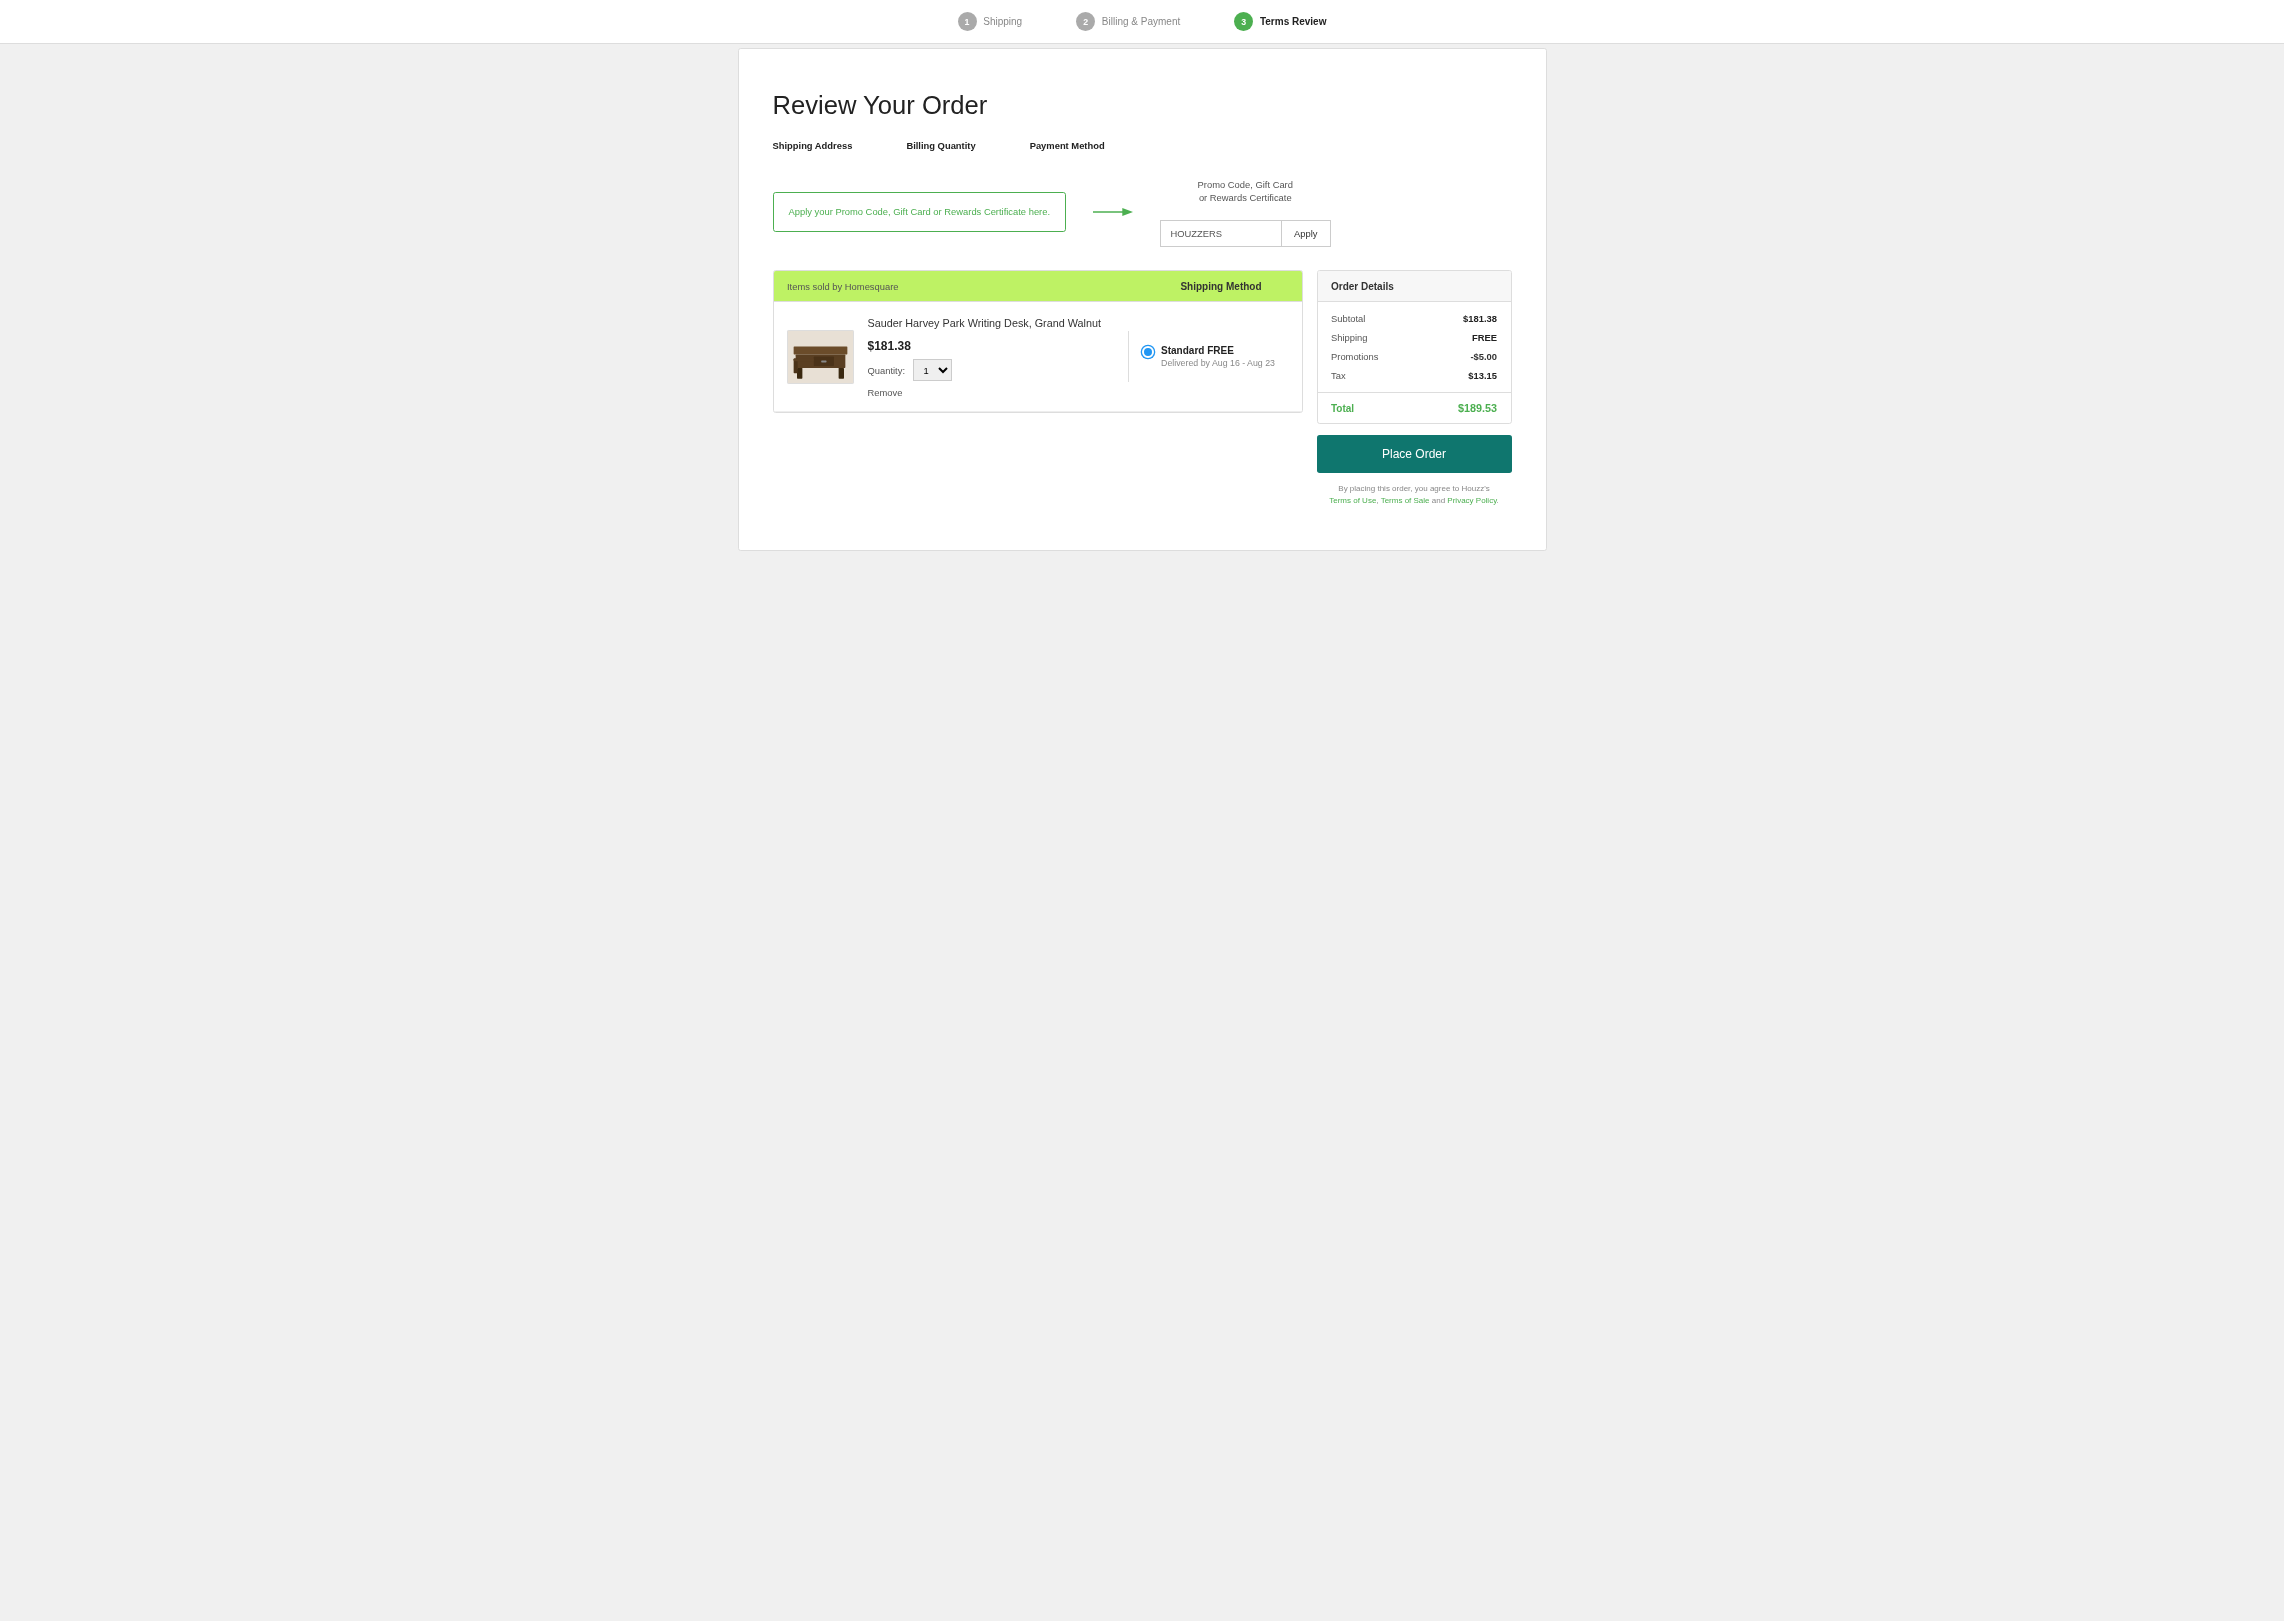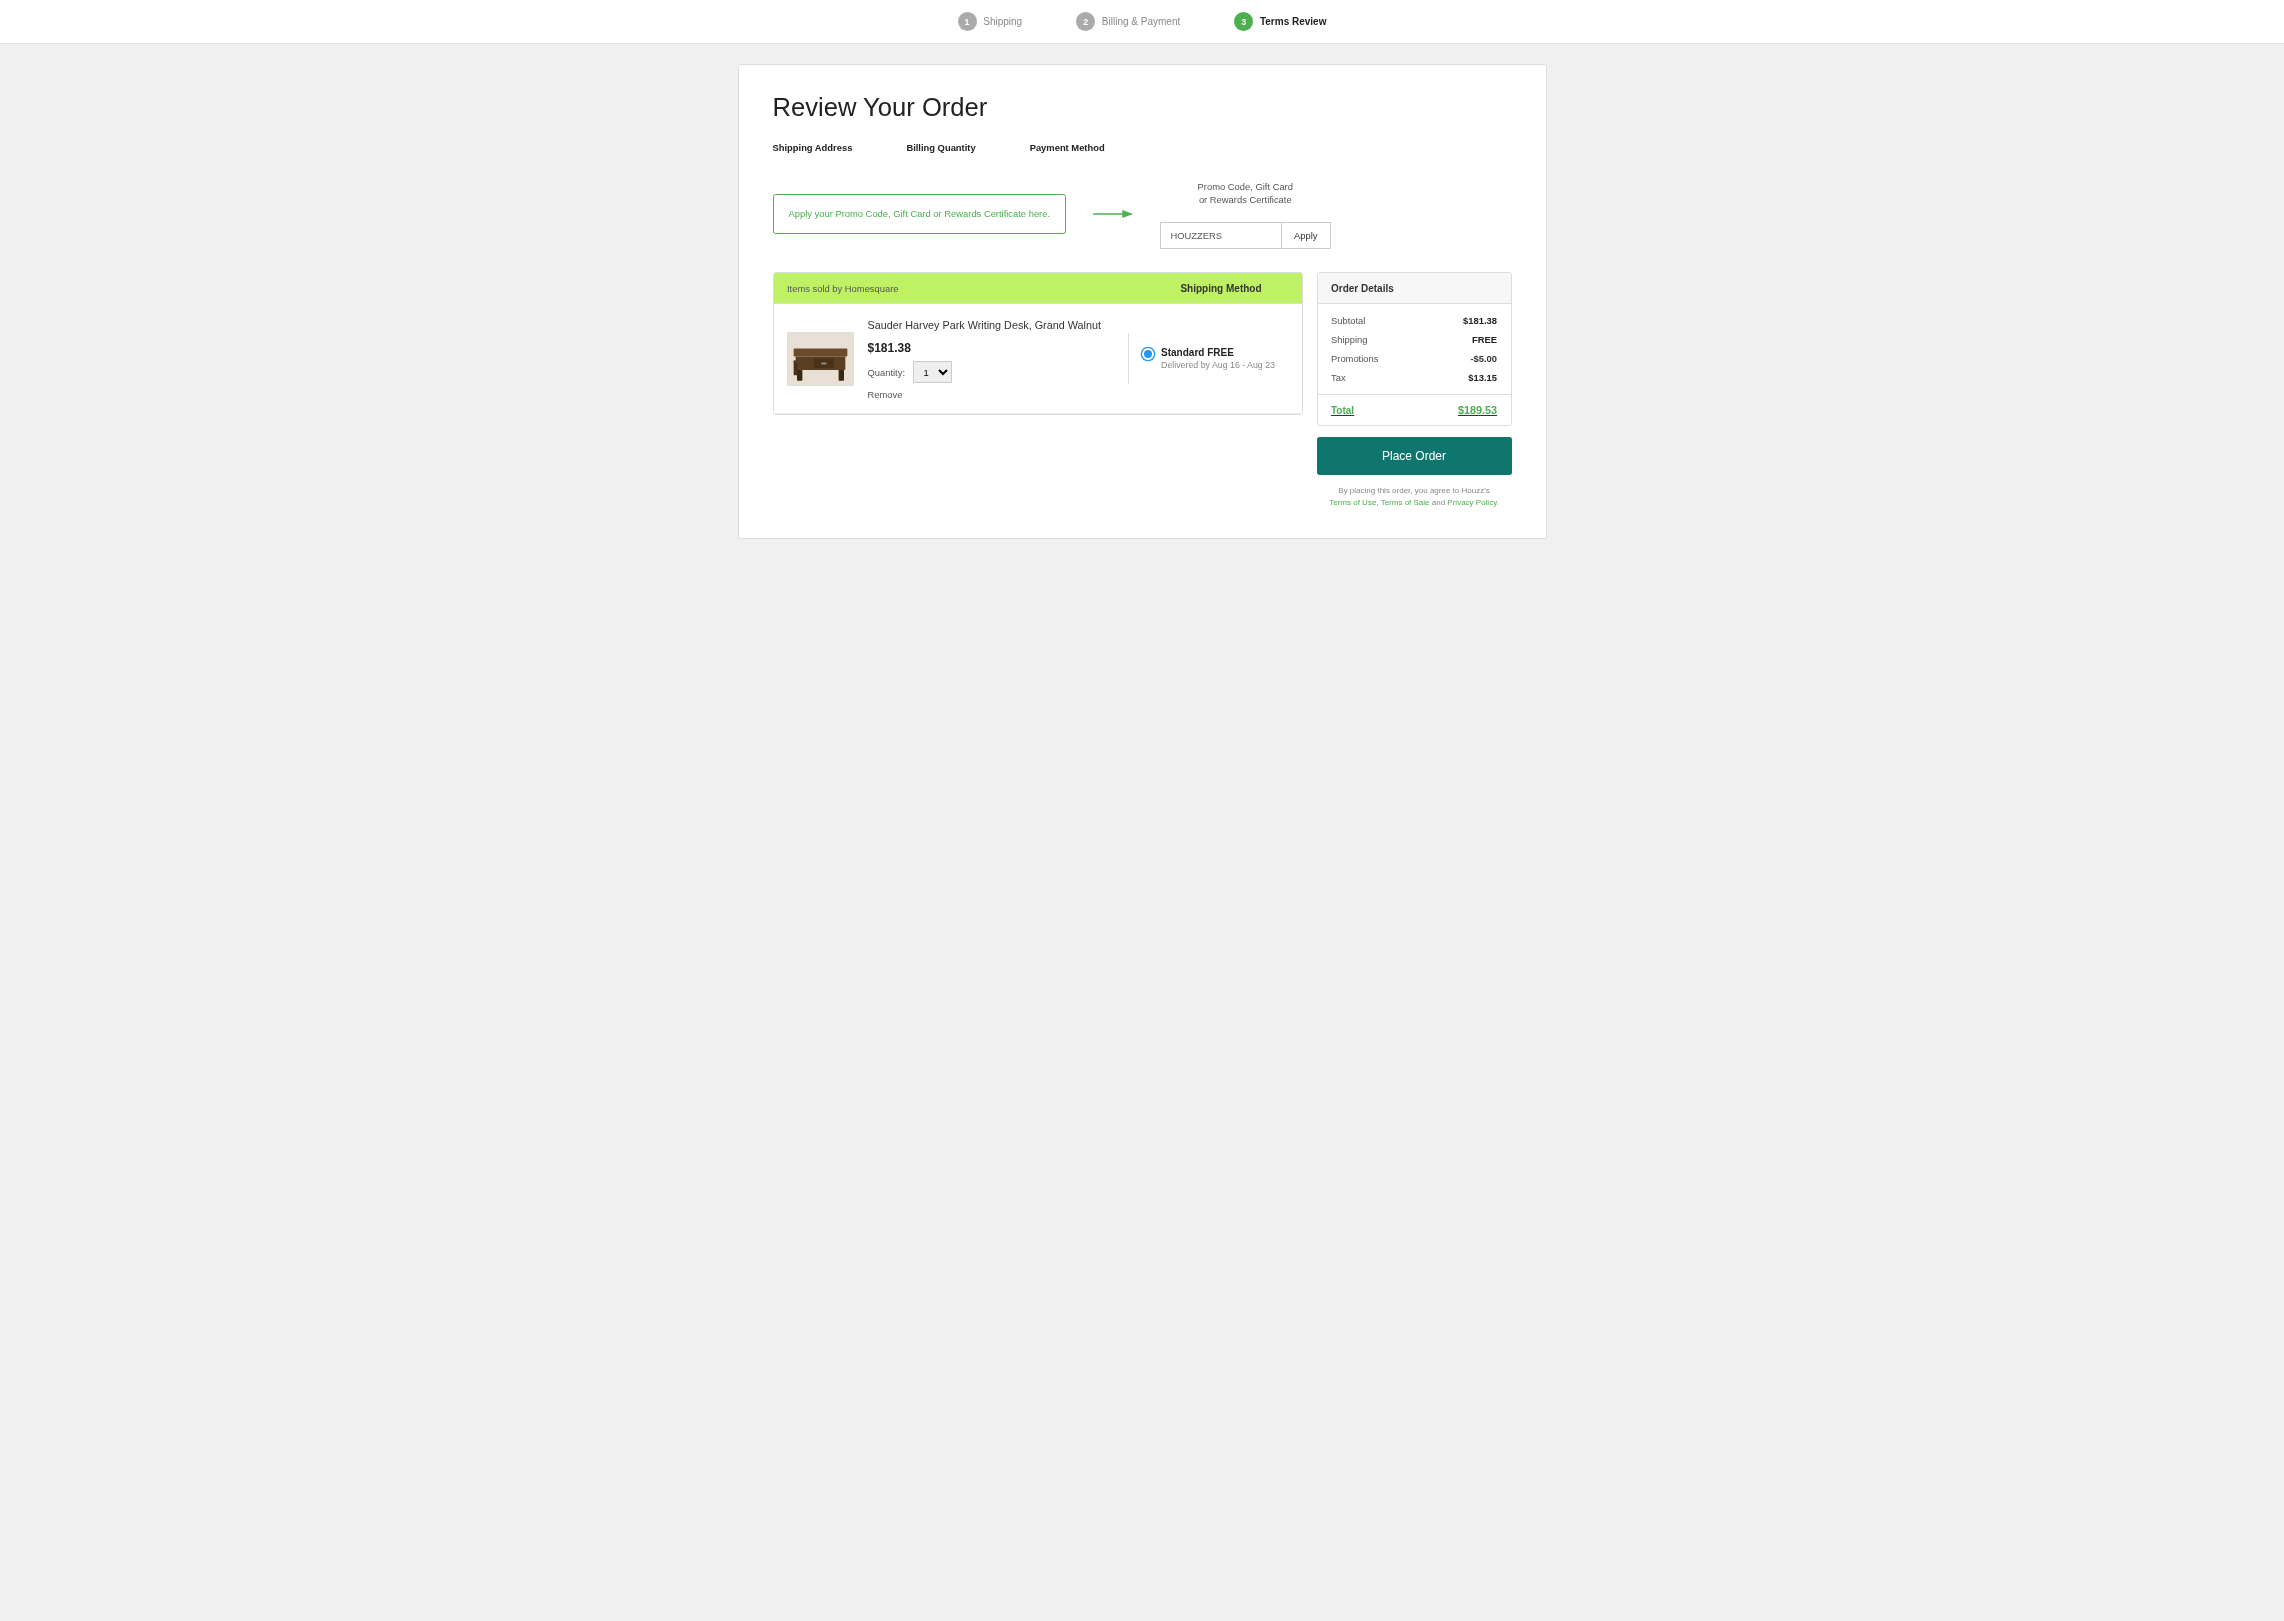--- a/index.html
+++ b/index.html
@@ -44,11 +44,11 @@
 
     .main-content {
       max-width: 809px;
-      margin: 20px auto;
+      margin: 4px auto;
       background: #fff;
       border: 0.7px solid #ddd;
       border-radius: 2.7px;
-      padding: 28px 34px;
+      padding: 42px 34px;
     }
 
     .page-title {

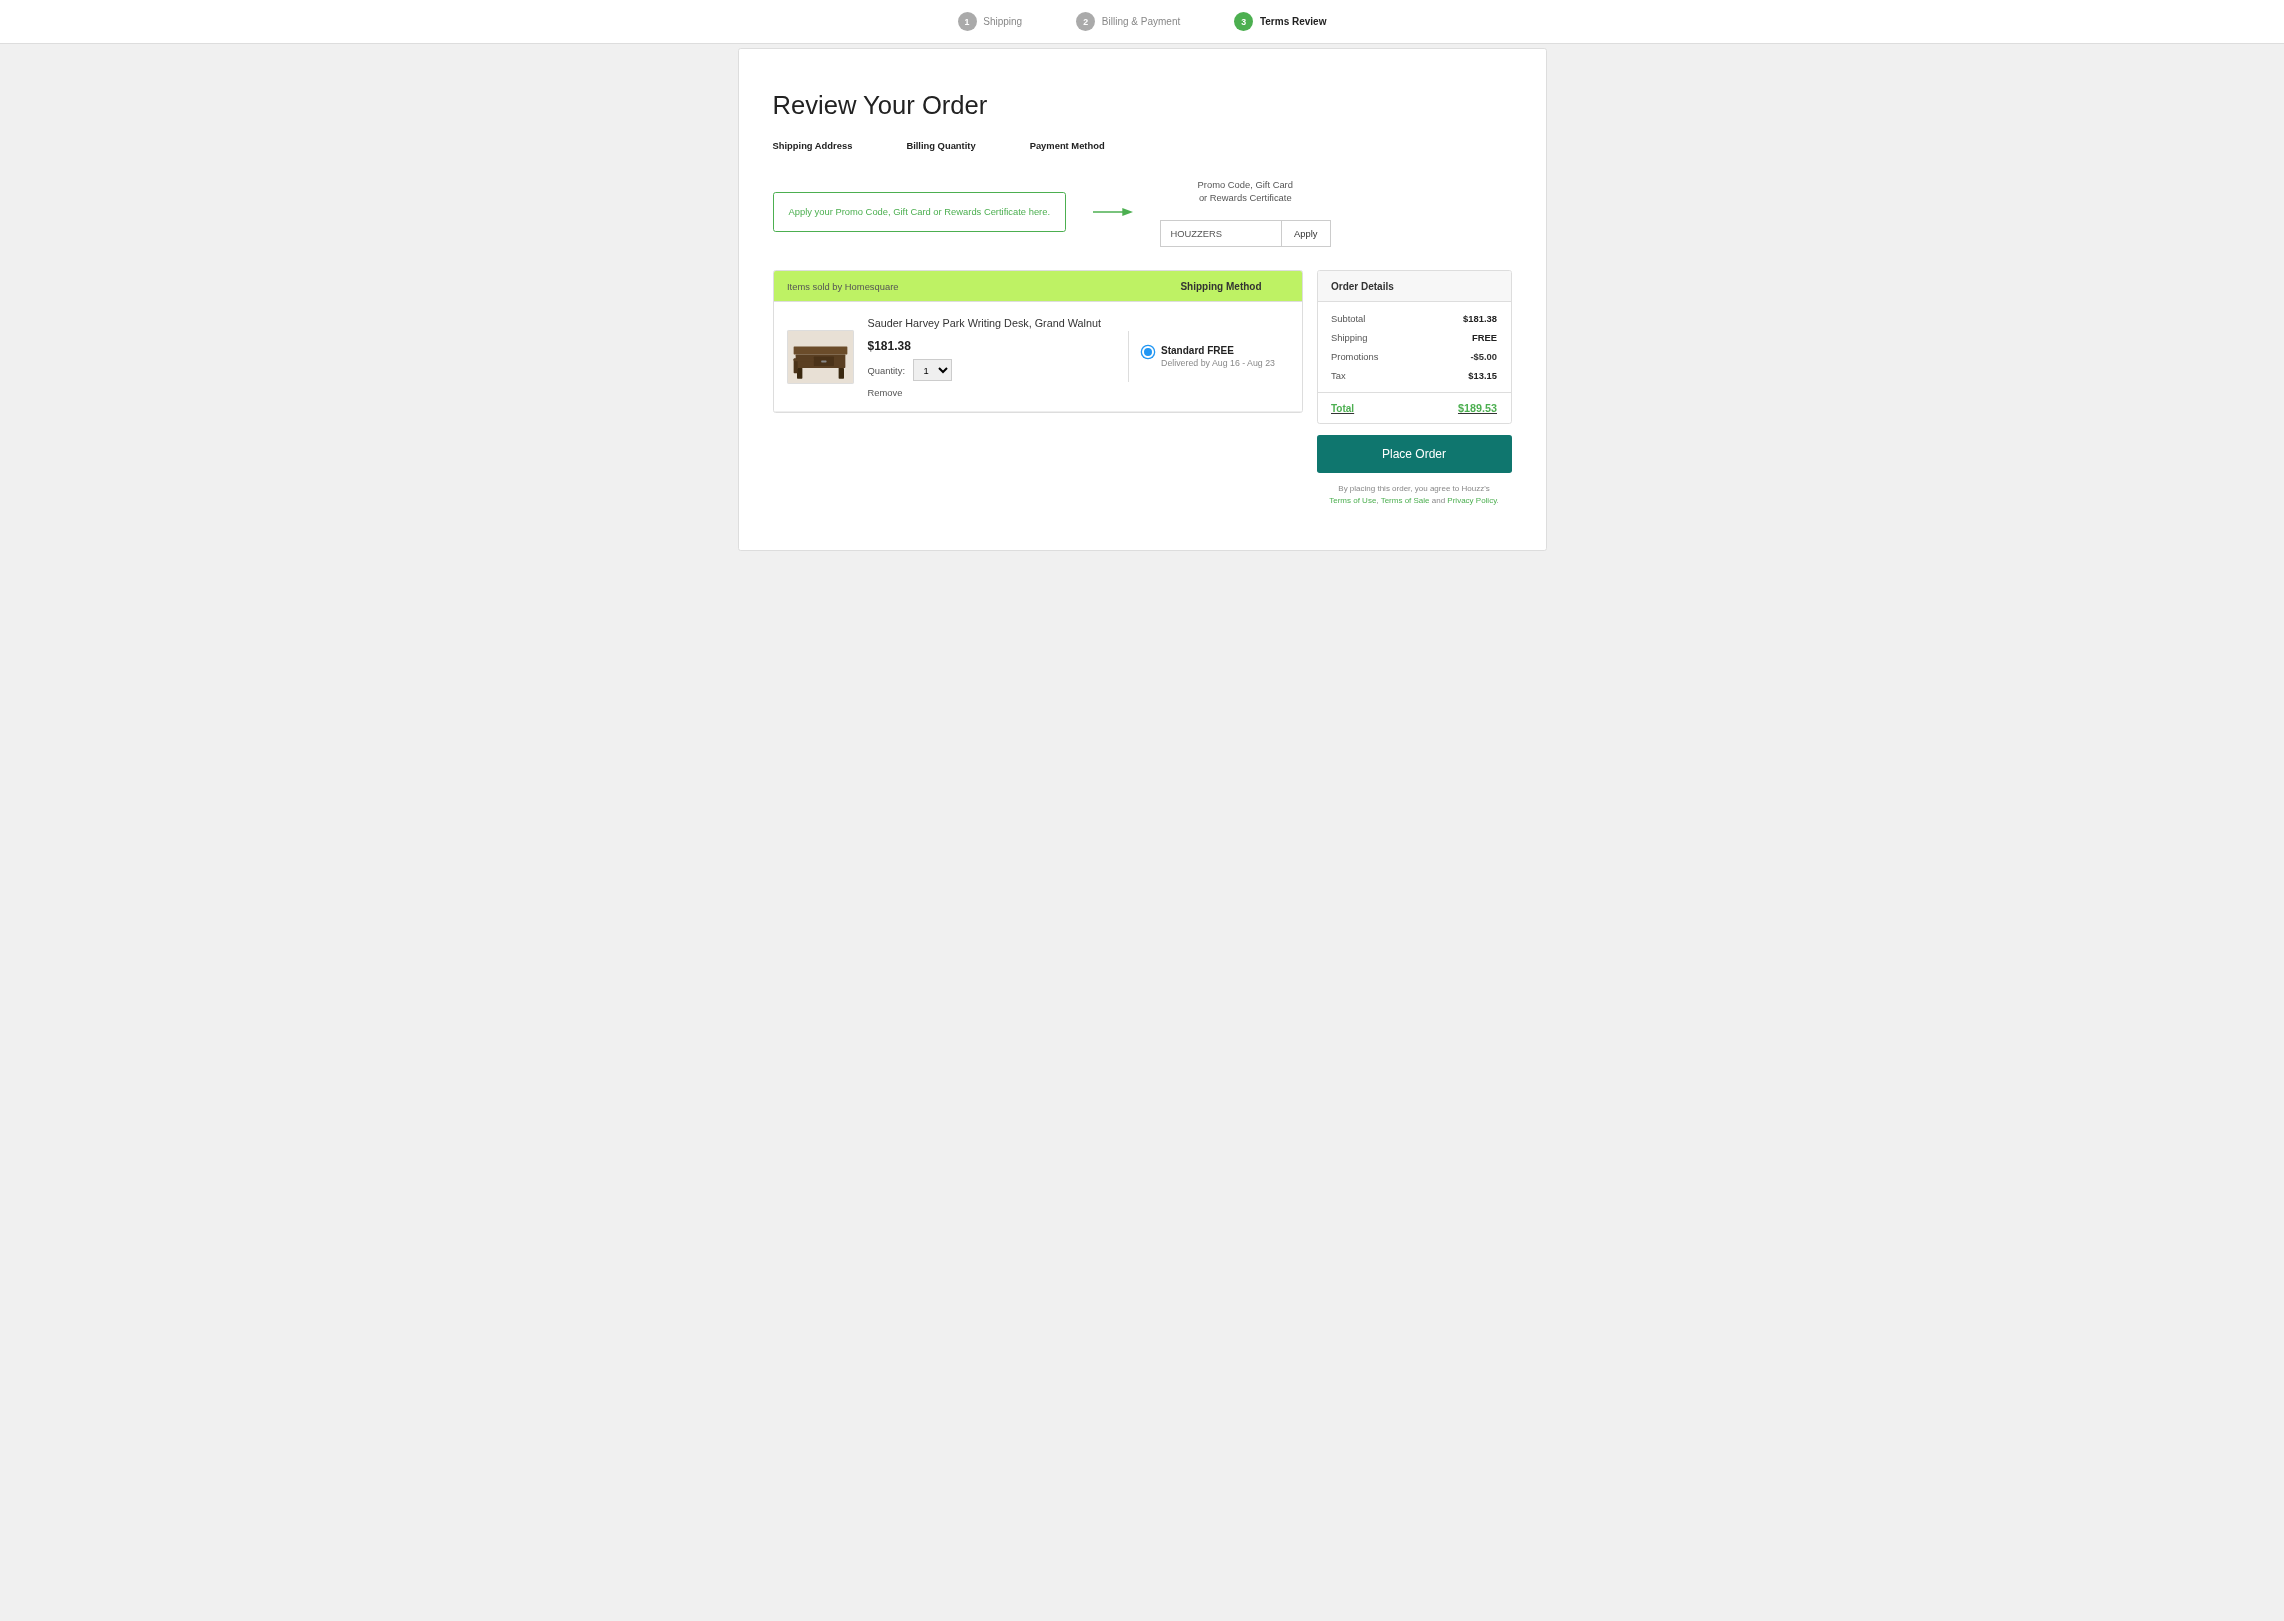--- a/index.html
+++ b/index.html
@@ -326,7 +326,6 @@
       display: flex;
       justify-content: space-between;
       align-items: center;
-      text-decoration: underline;
     }
 
     .total-label {

